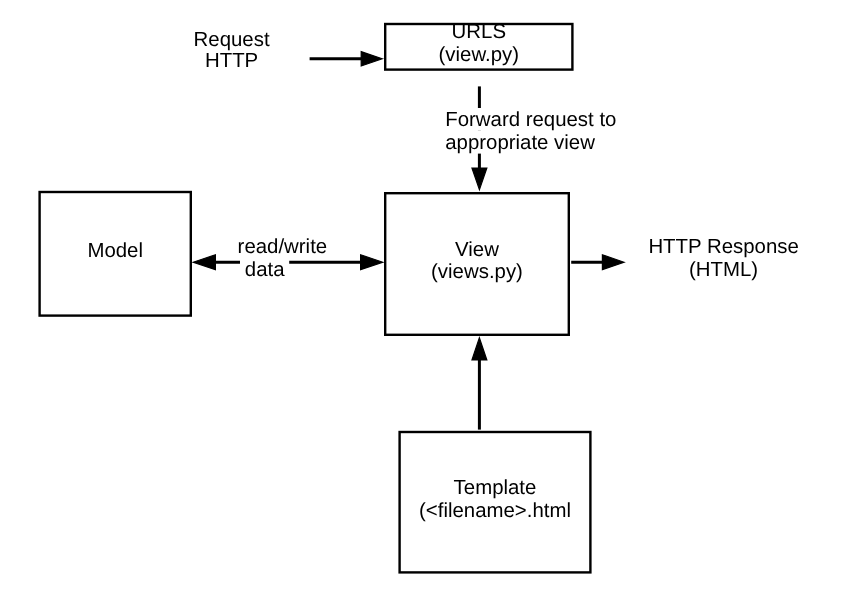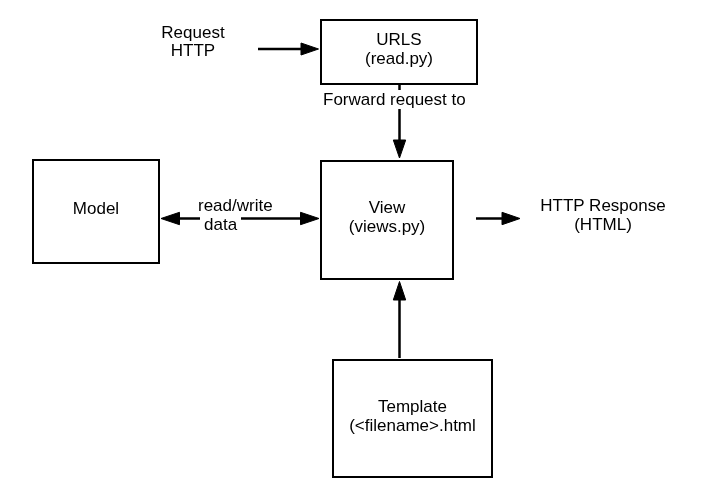--- a/index.html
+++ b/index.html
@@ -51,7 +51,7 @@
     position: absolute;
     white-space: nowrap;
   }
-  #node-urls     { left: 320px; top: 19px;  width: 158px; height: 66px;  }
+  #node-urls     { left: 320px; top: 19px;  width: 158px; height: 40px;  }
   #node-model    { left: 32px;  top: 159px; width: 128px; height: 105px; }
   #node-view     { left: 320px; top: 160px; width: 134px; height: 120px; }
   #node-template { left: 332px; top: 359px; width: 161px; height: 119px; }

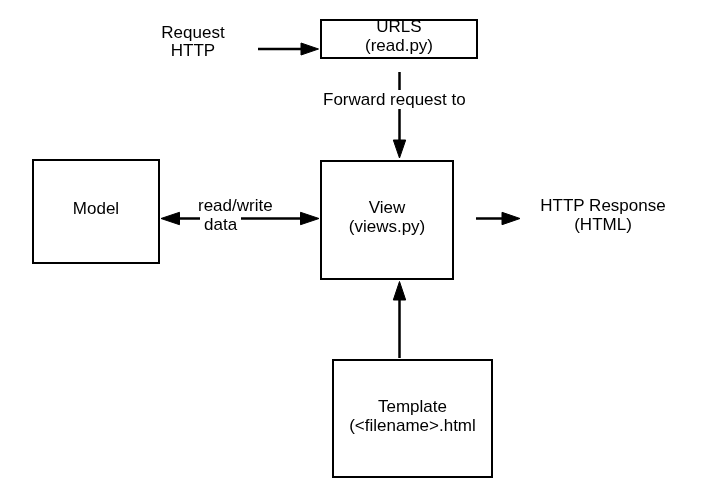--- a/index.html
+++ b/index.html
@@ -114,7 +114,7 @@
   <div class="node" id="node-urls">
     <div class="node-text">
       <div>URLS</div>
-      <div>(read.py)</div>
+      <div>(view.py)</div>
     </div>
   </div>
 

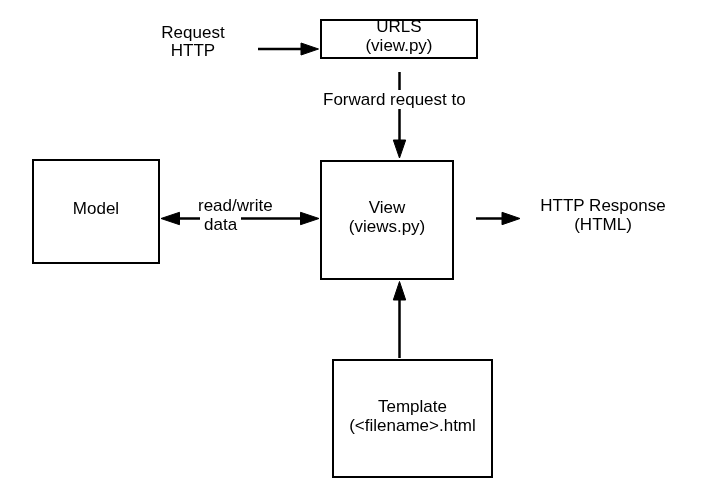--- a/index.html
+++ b/index.html
@@ -64,6 +64,7 @@
   #label-forward .line {
     width: max-content;
     background: #ffffff;
+    margin-left: 48px;
   }
   #label-readwrite { left: 198px; top: 196px; }
   #label-readwrite .line2 {

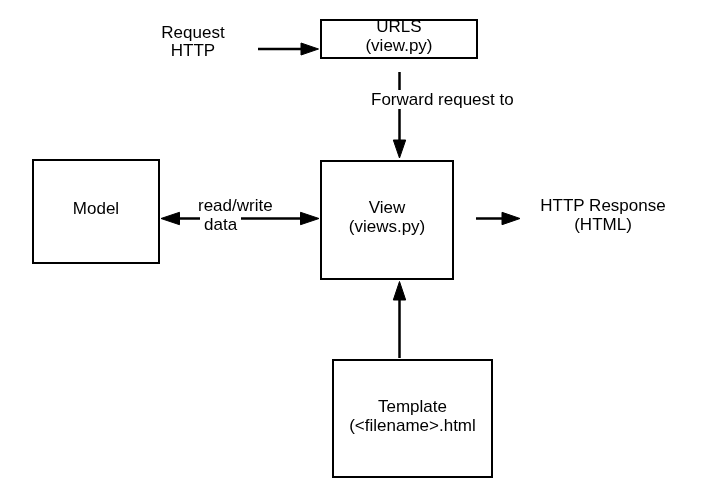--- a/index.html
+++ b/index.html
@@ -146,6 +146,7 @@
 
   <div class="label" id="label-forward">
     <div class="line">Forward request to</div>
+    <div class="line">appropriate view</div>
   </div>
 
   <div class="label" id="label-readwrite">

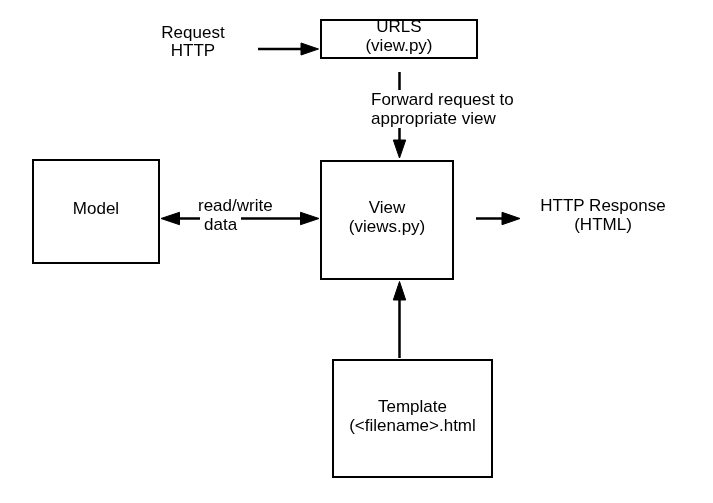--- a/index.html
+++ b/index.html
@@ -53,7 +53,7 @@
   }
   #node-urls     { left: 320px; top: 19px;  width: 158px; height: 40px;  }
   #node-model    { left: 32px;  top: 159px; width: 128px; height: 105px; }
-  #node-view     { left: 320px; top: 160px; width: 134px; height: 120px; }
+  #node-view     { left: 320px; top: 160px; width: 155px; height: 120px; }
   #node-template { left: 332px; top: 359px; width: 161px; height: 119px; }
 
   #label-http-request {

